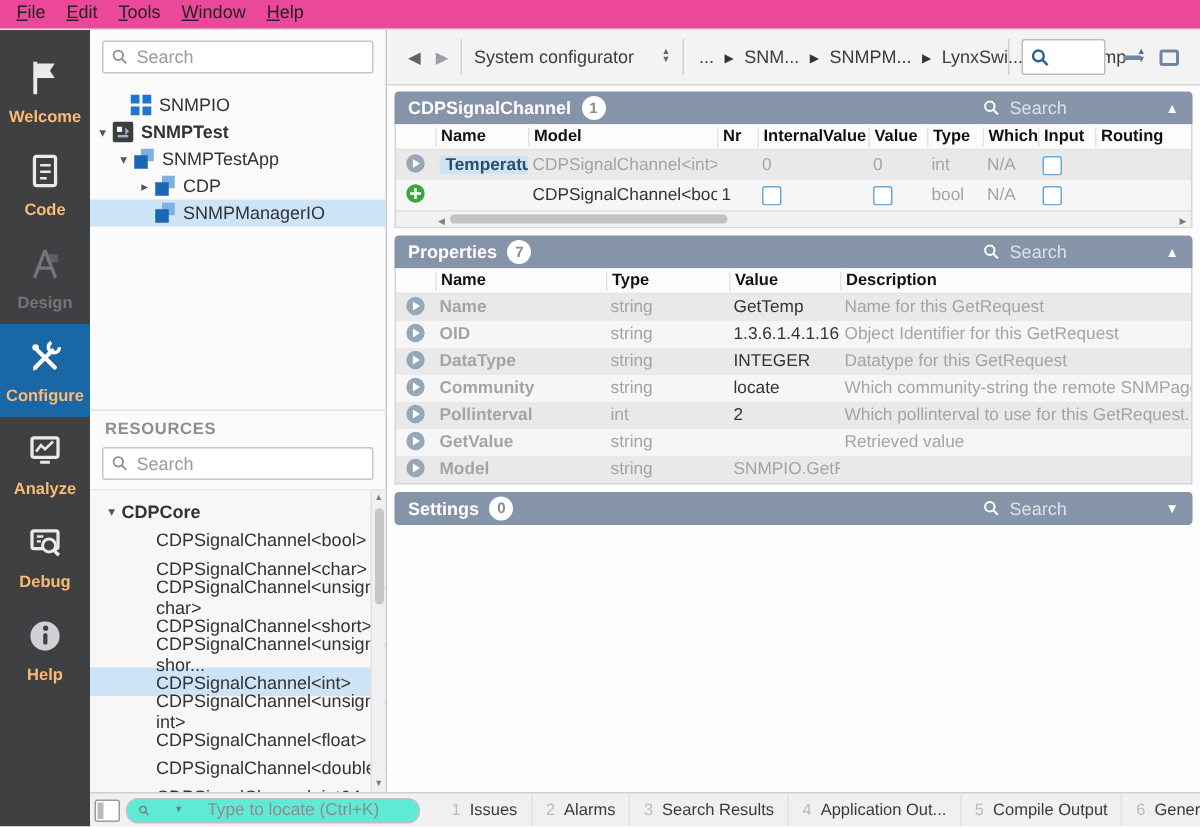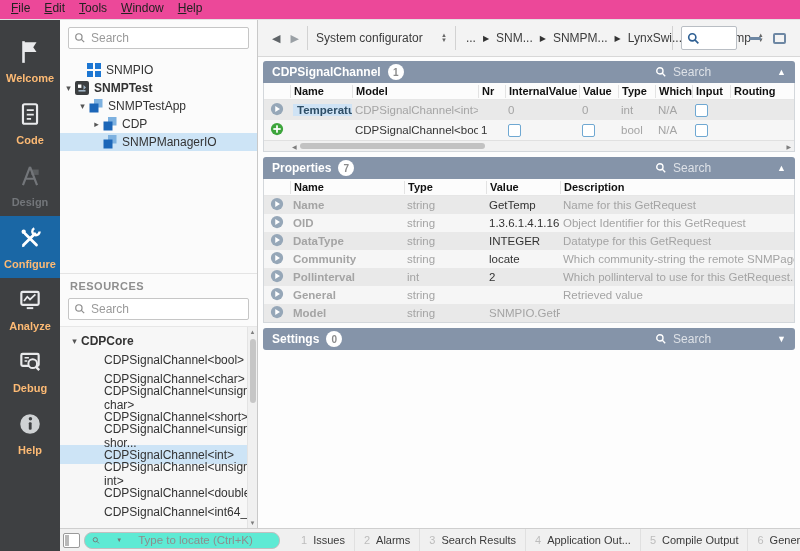--- a/index.html
+++ b/index.html
@@ -503,7 +503,7 @@
                           <path d="M6 4.6 11.4 8 6 11.4z" fill="#fff"></path>
                         </svg></span>
                     </div>
-                  <div class="muted" style="font-weight:bold;">General</div>
+                  <div class="muted" style="font-weight:bold;">GetValue</div>
                   <div class="muted">string</div>
                   <div class="dark"></div>
                   <div class="muted">Retrieved value</div>

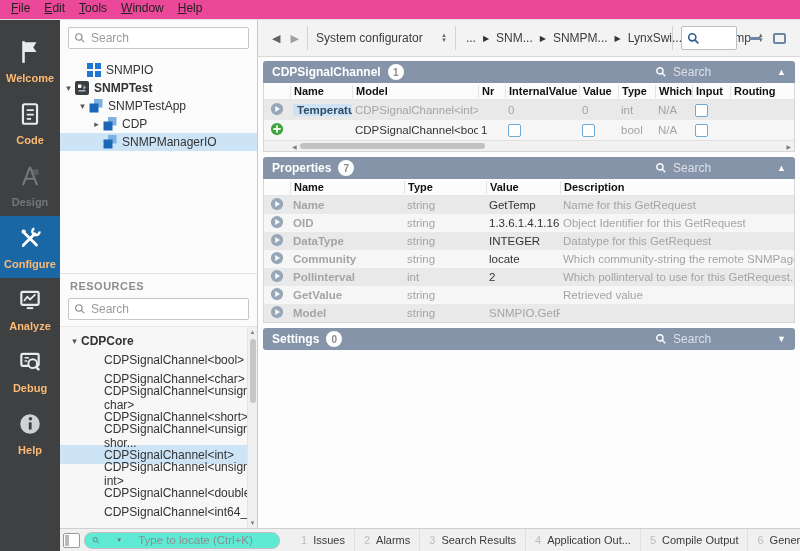--- a/index.html
+++ b/index.html
@@ -286,6 +286,9 @@
                 <span>CDPSignalChannel&lt;unsigned int&gt;</span>
               </div>
             <div class="res-row indent">
+                <span>CDPSignalChannel&lt;float&gt;</span>
+              </div>
+            <div class="res-row indent">
                 <span>CDPSignalChannel&lt;double&gt;</span>
               </div>
             <div class="res-row indent">

